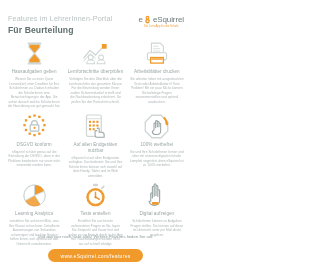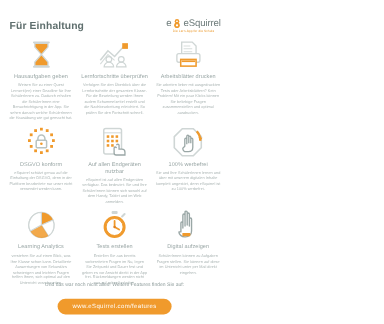--- a/index.html
+++ b/index.html
@@ -145,6 +145,7 @@
 
   <div class="header">
     <div class="titles">
+      <div class="title-sub">Features im LehrerInnen-Portal</div>
       <div class="title-main">Für Einhaltung</div>
     </div>
     <div class="logo-box">

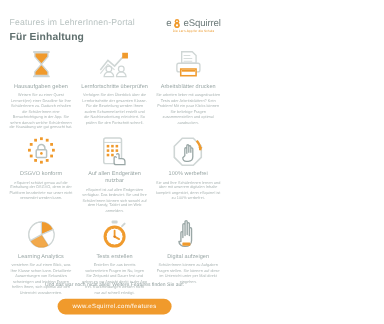--- a/index.html
+++ b/index.html
@@ -146,7 +146,7 @@
   <div class="header">
     <div class="titles">
       <div class="title-sub">Features im LehrerInnen-Portal</div>
-      <div class="title-main">Für Einhaltung</div>
+      <div class="title-main">Für Beurteilung</div>
     </div>
     <div class="logo-box">
       <div class="logo-word">

